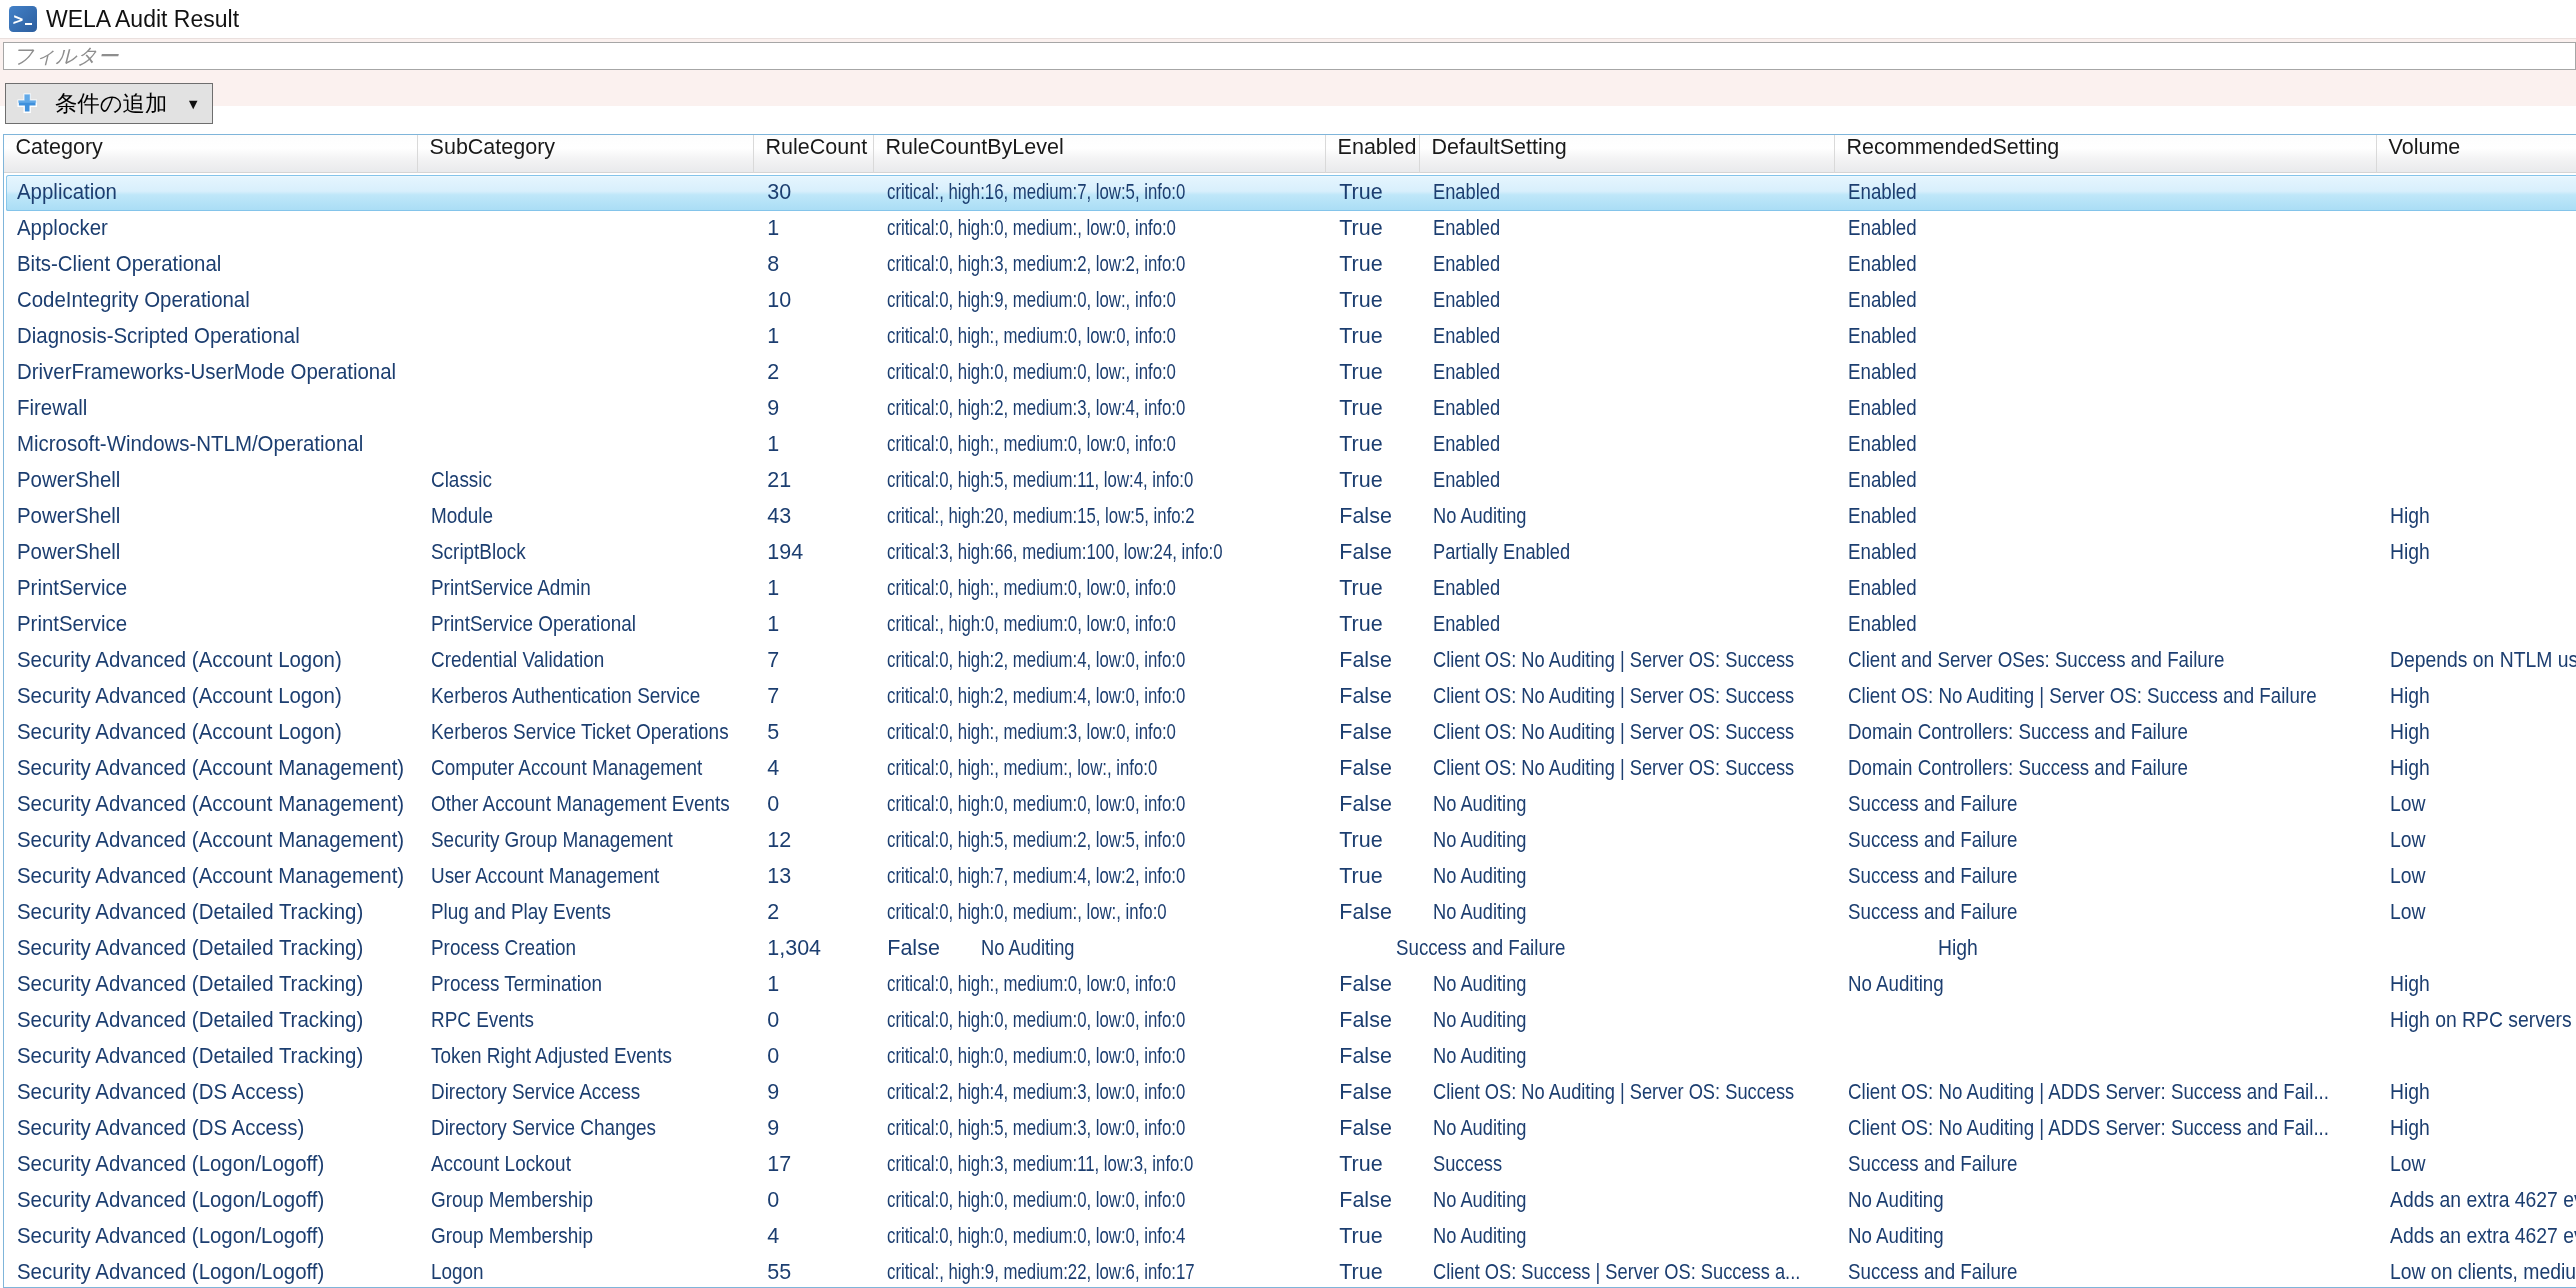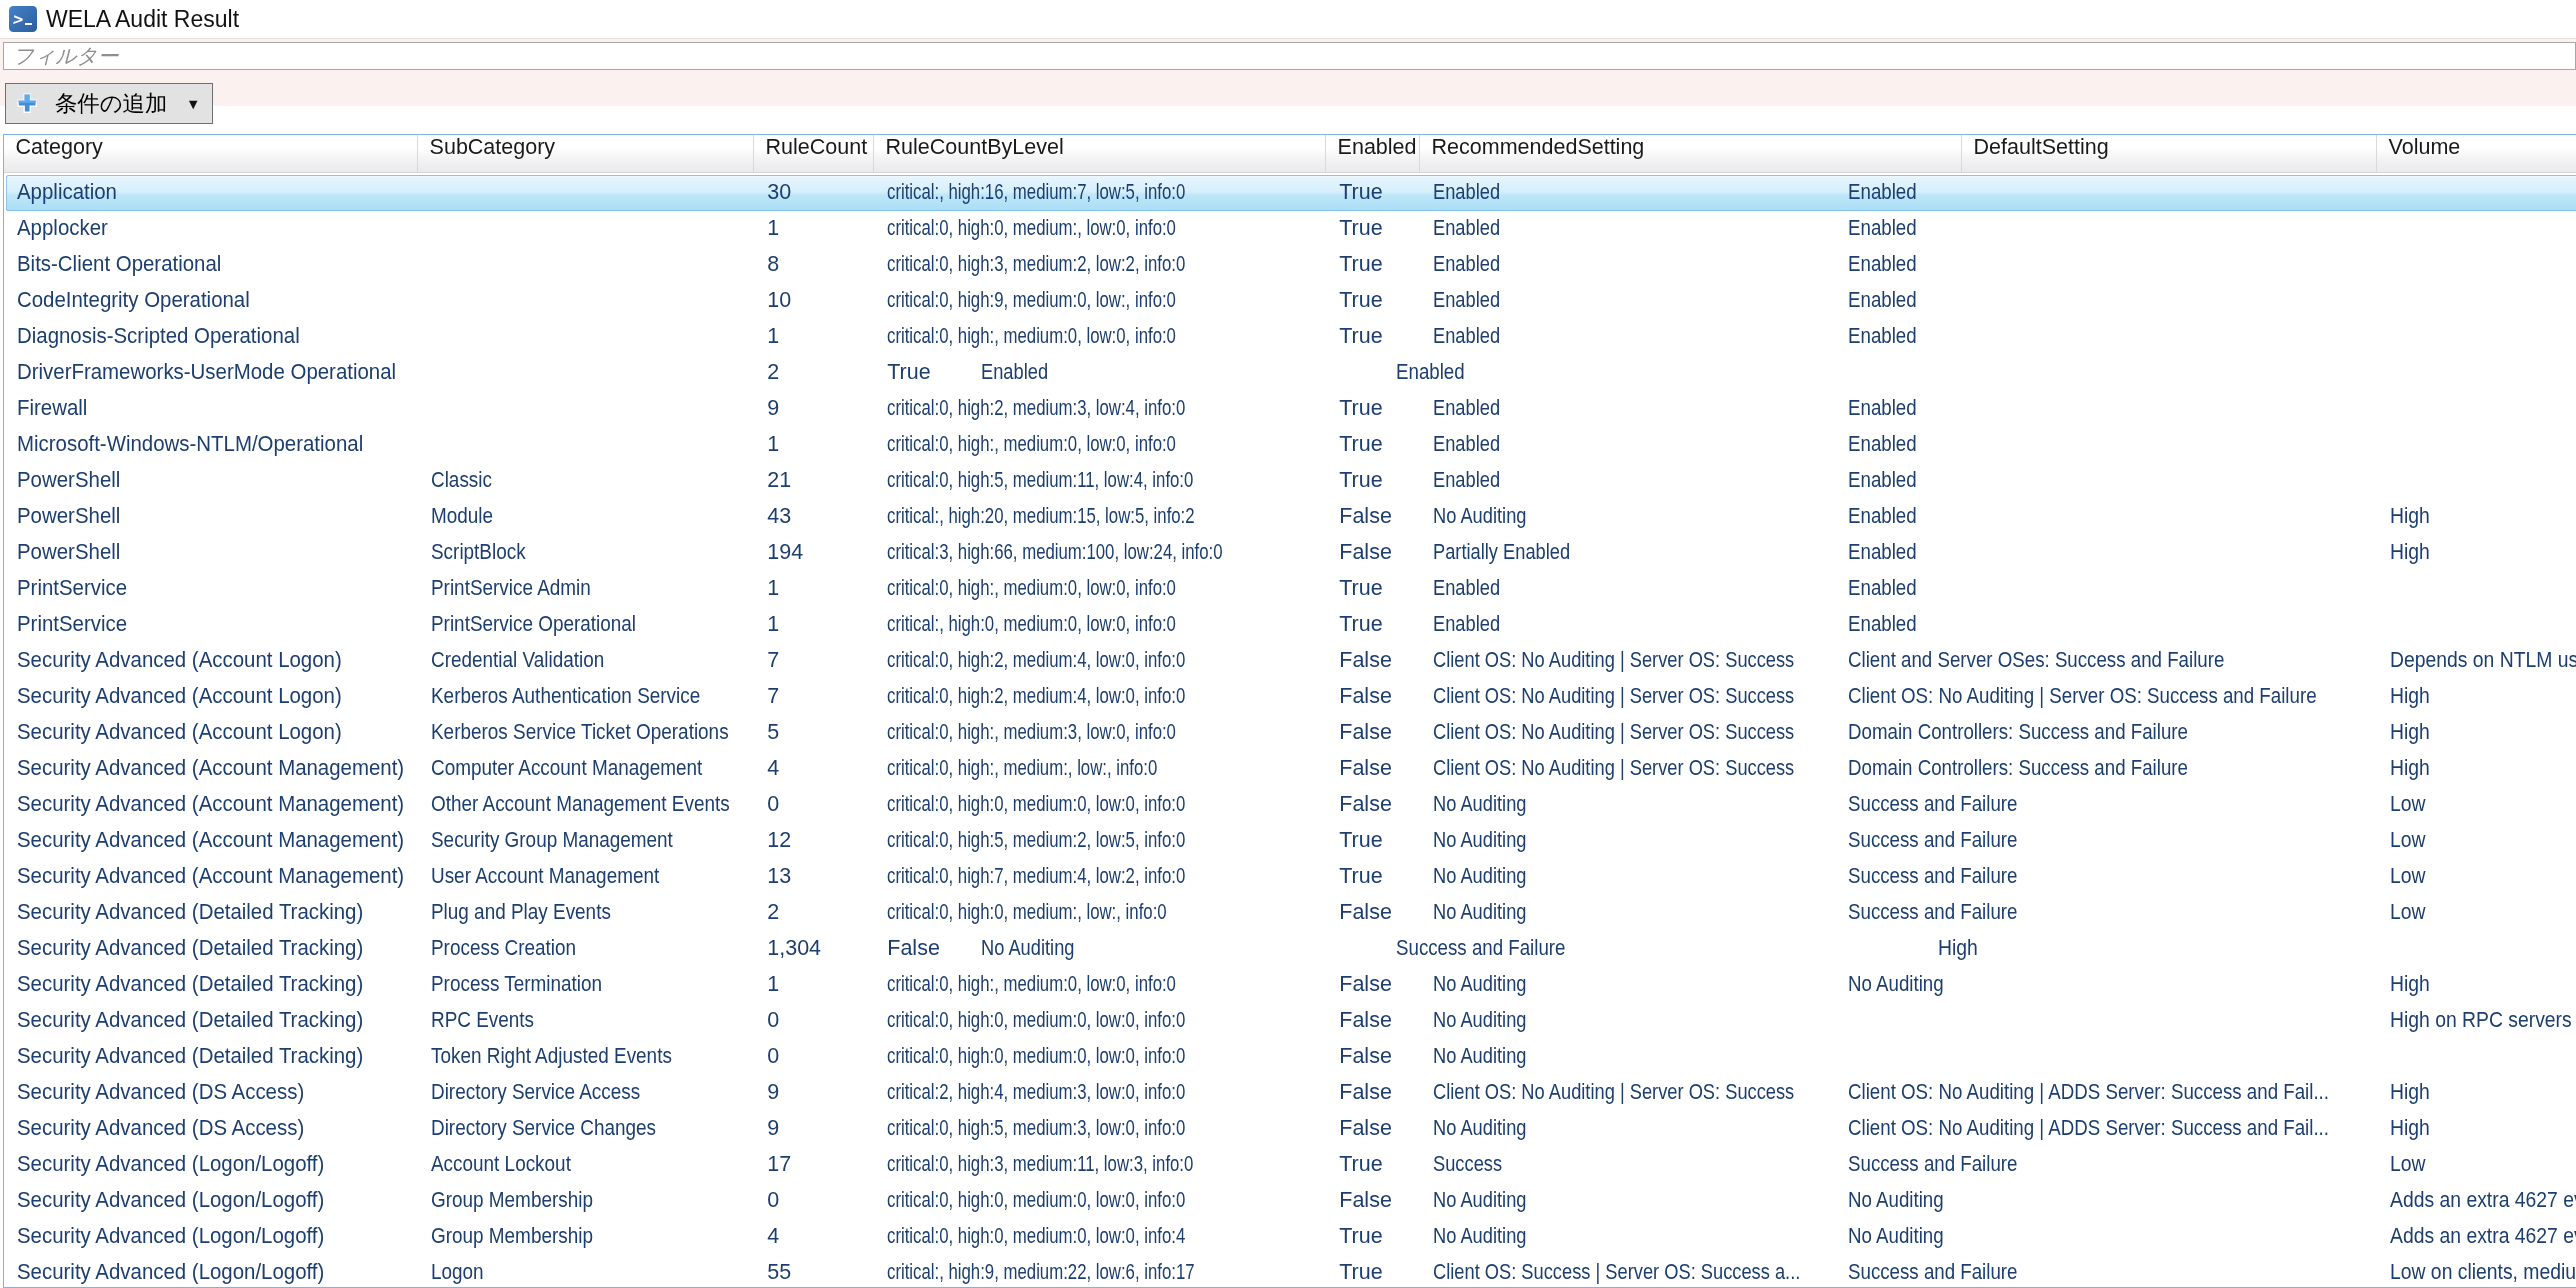--- a/index.html
+++ b/index.html
@@ -121,11 +121,11 @@
       <div class="hcell col-enabled">
         <span class="txt">Enabled</span>
       </div>
+      <div class="hcell col-defaultsetting">
+        <span class="txt">DefaultSetting</span>
+      </div>
       <div class="hcell col-recommendedsetting">
         <span class="txt">RecommendedSetting</span>
-      </div>
-      <div class="hcell col-defaultsetting">
-        <span class="txt">DefaultSetting</span>
       </div>
       <div class="hcell col-volume">
         <span class="txt">Volume</span>

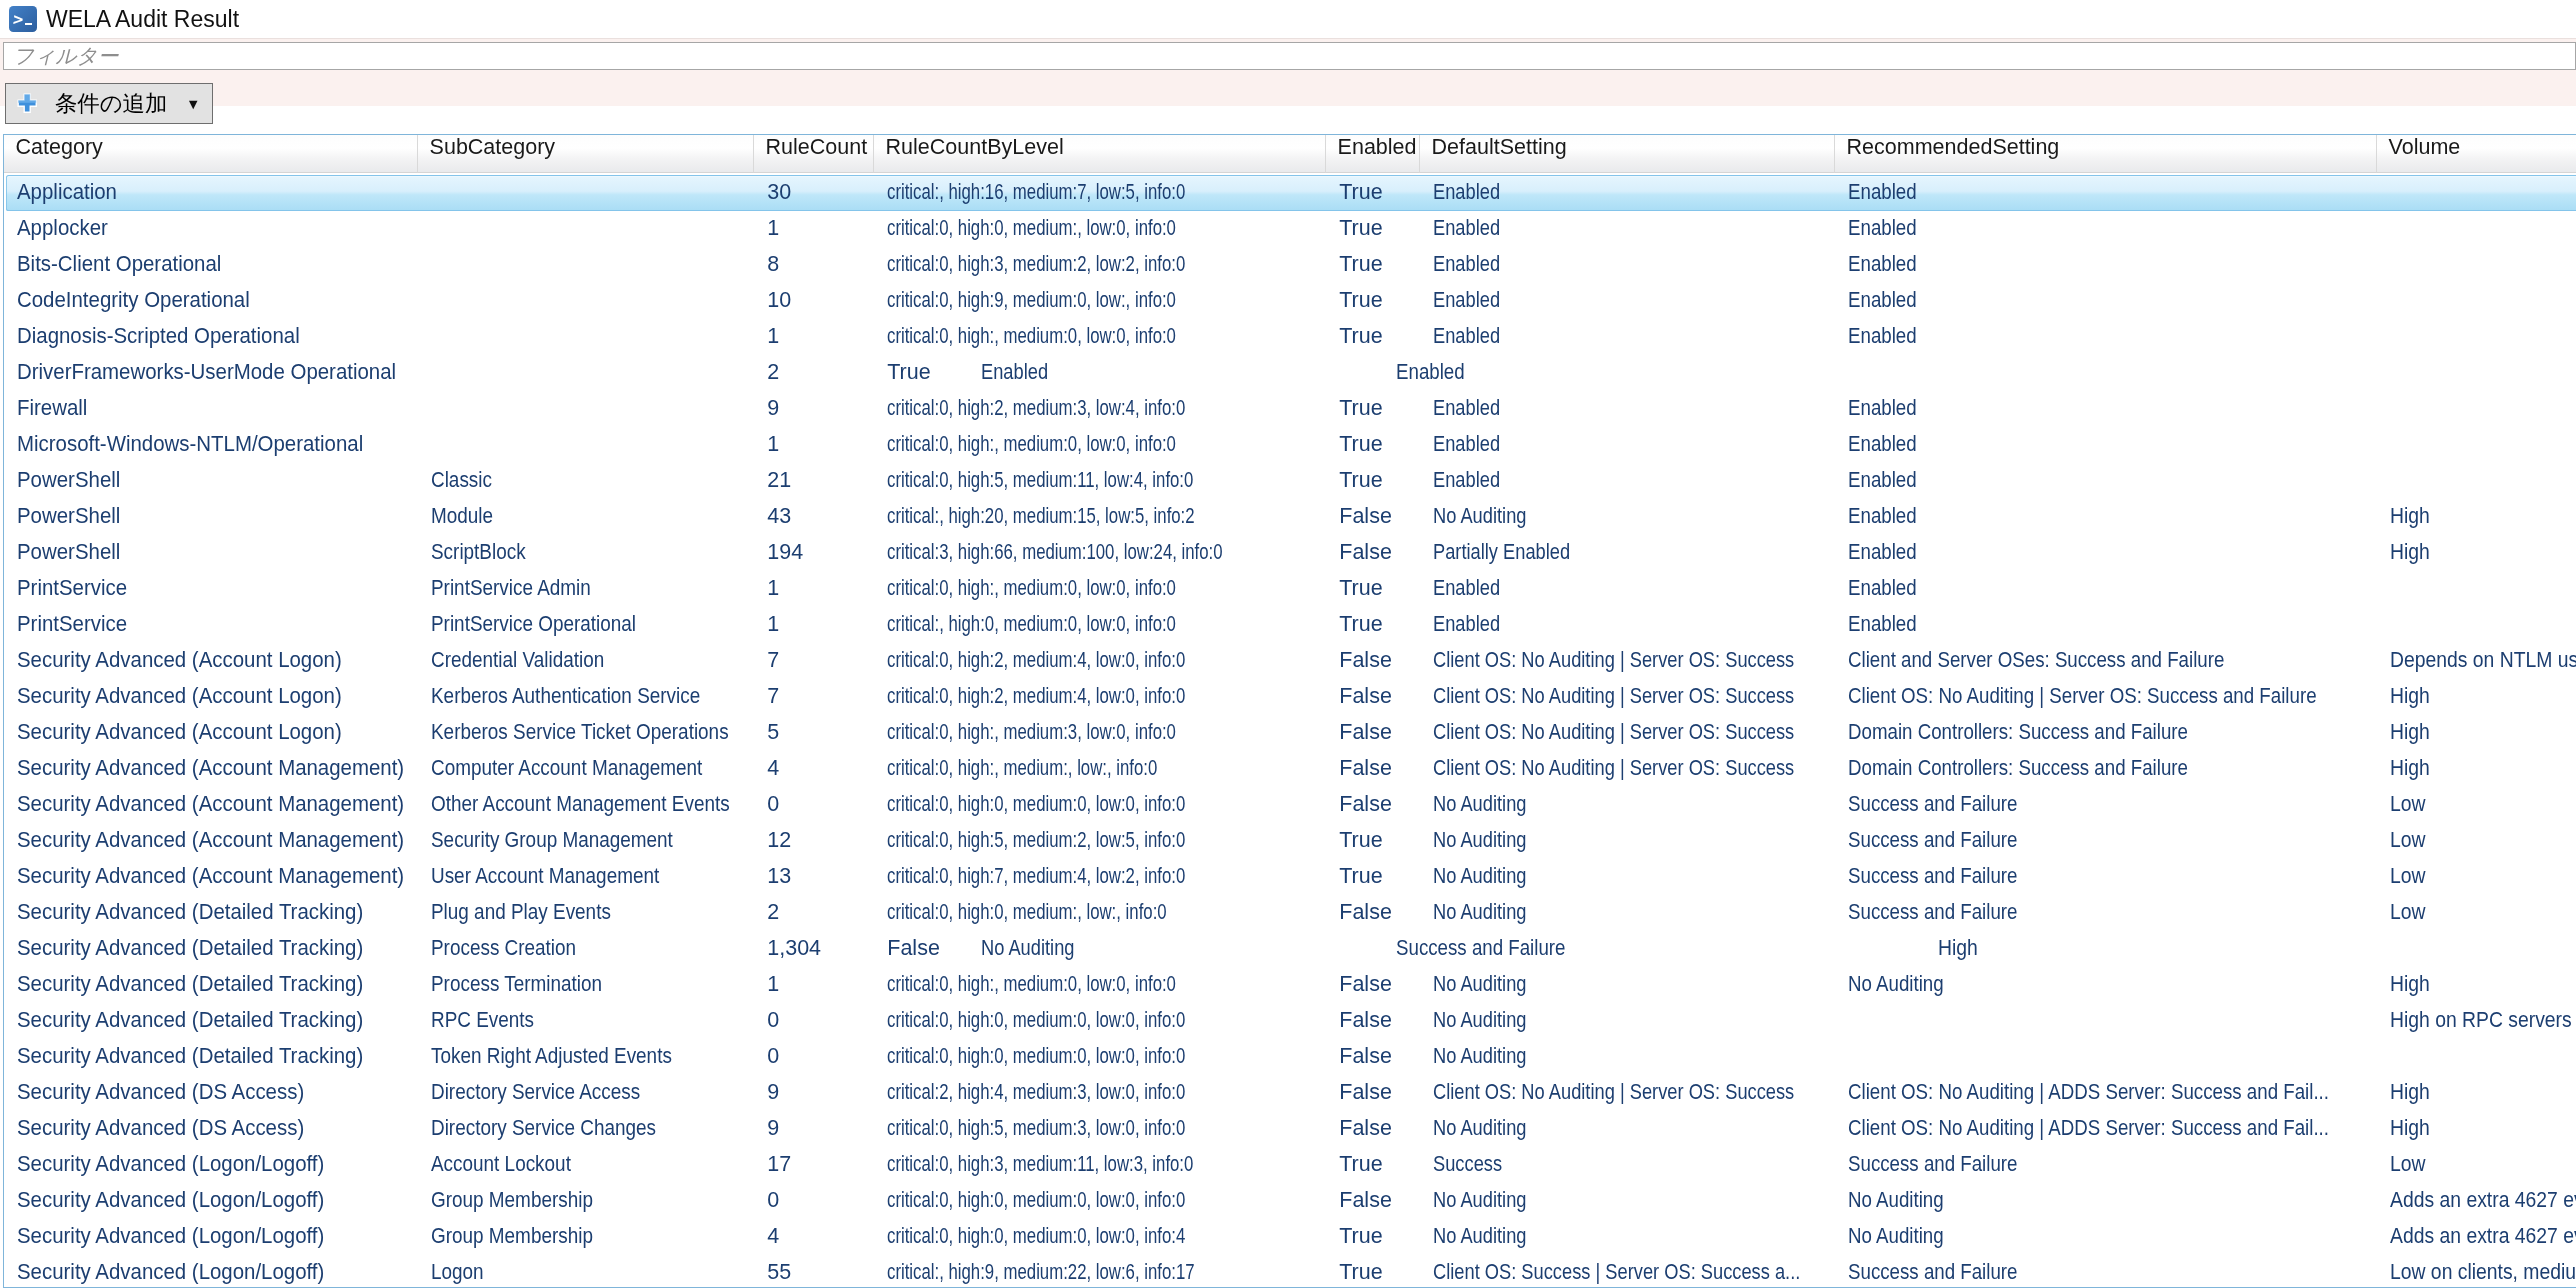--- a/index.html
+++ b/index.html
@@ -272,6 +272,9 @@
         <div class="cell col-rulecount">
           <span class="txt">2</span>
         </div>
+        <div class="cell col-rulecountbylevel">
+          <span class="txt">critical:0, high:0, medium:0, low:, info:0</span>
+        </div>
         <div class="cell col-enabled">
           <span class="txt">True</span>
         </div>

